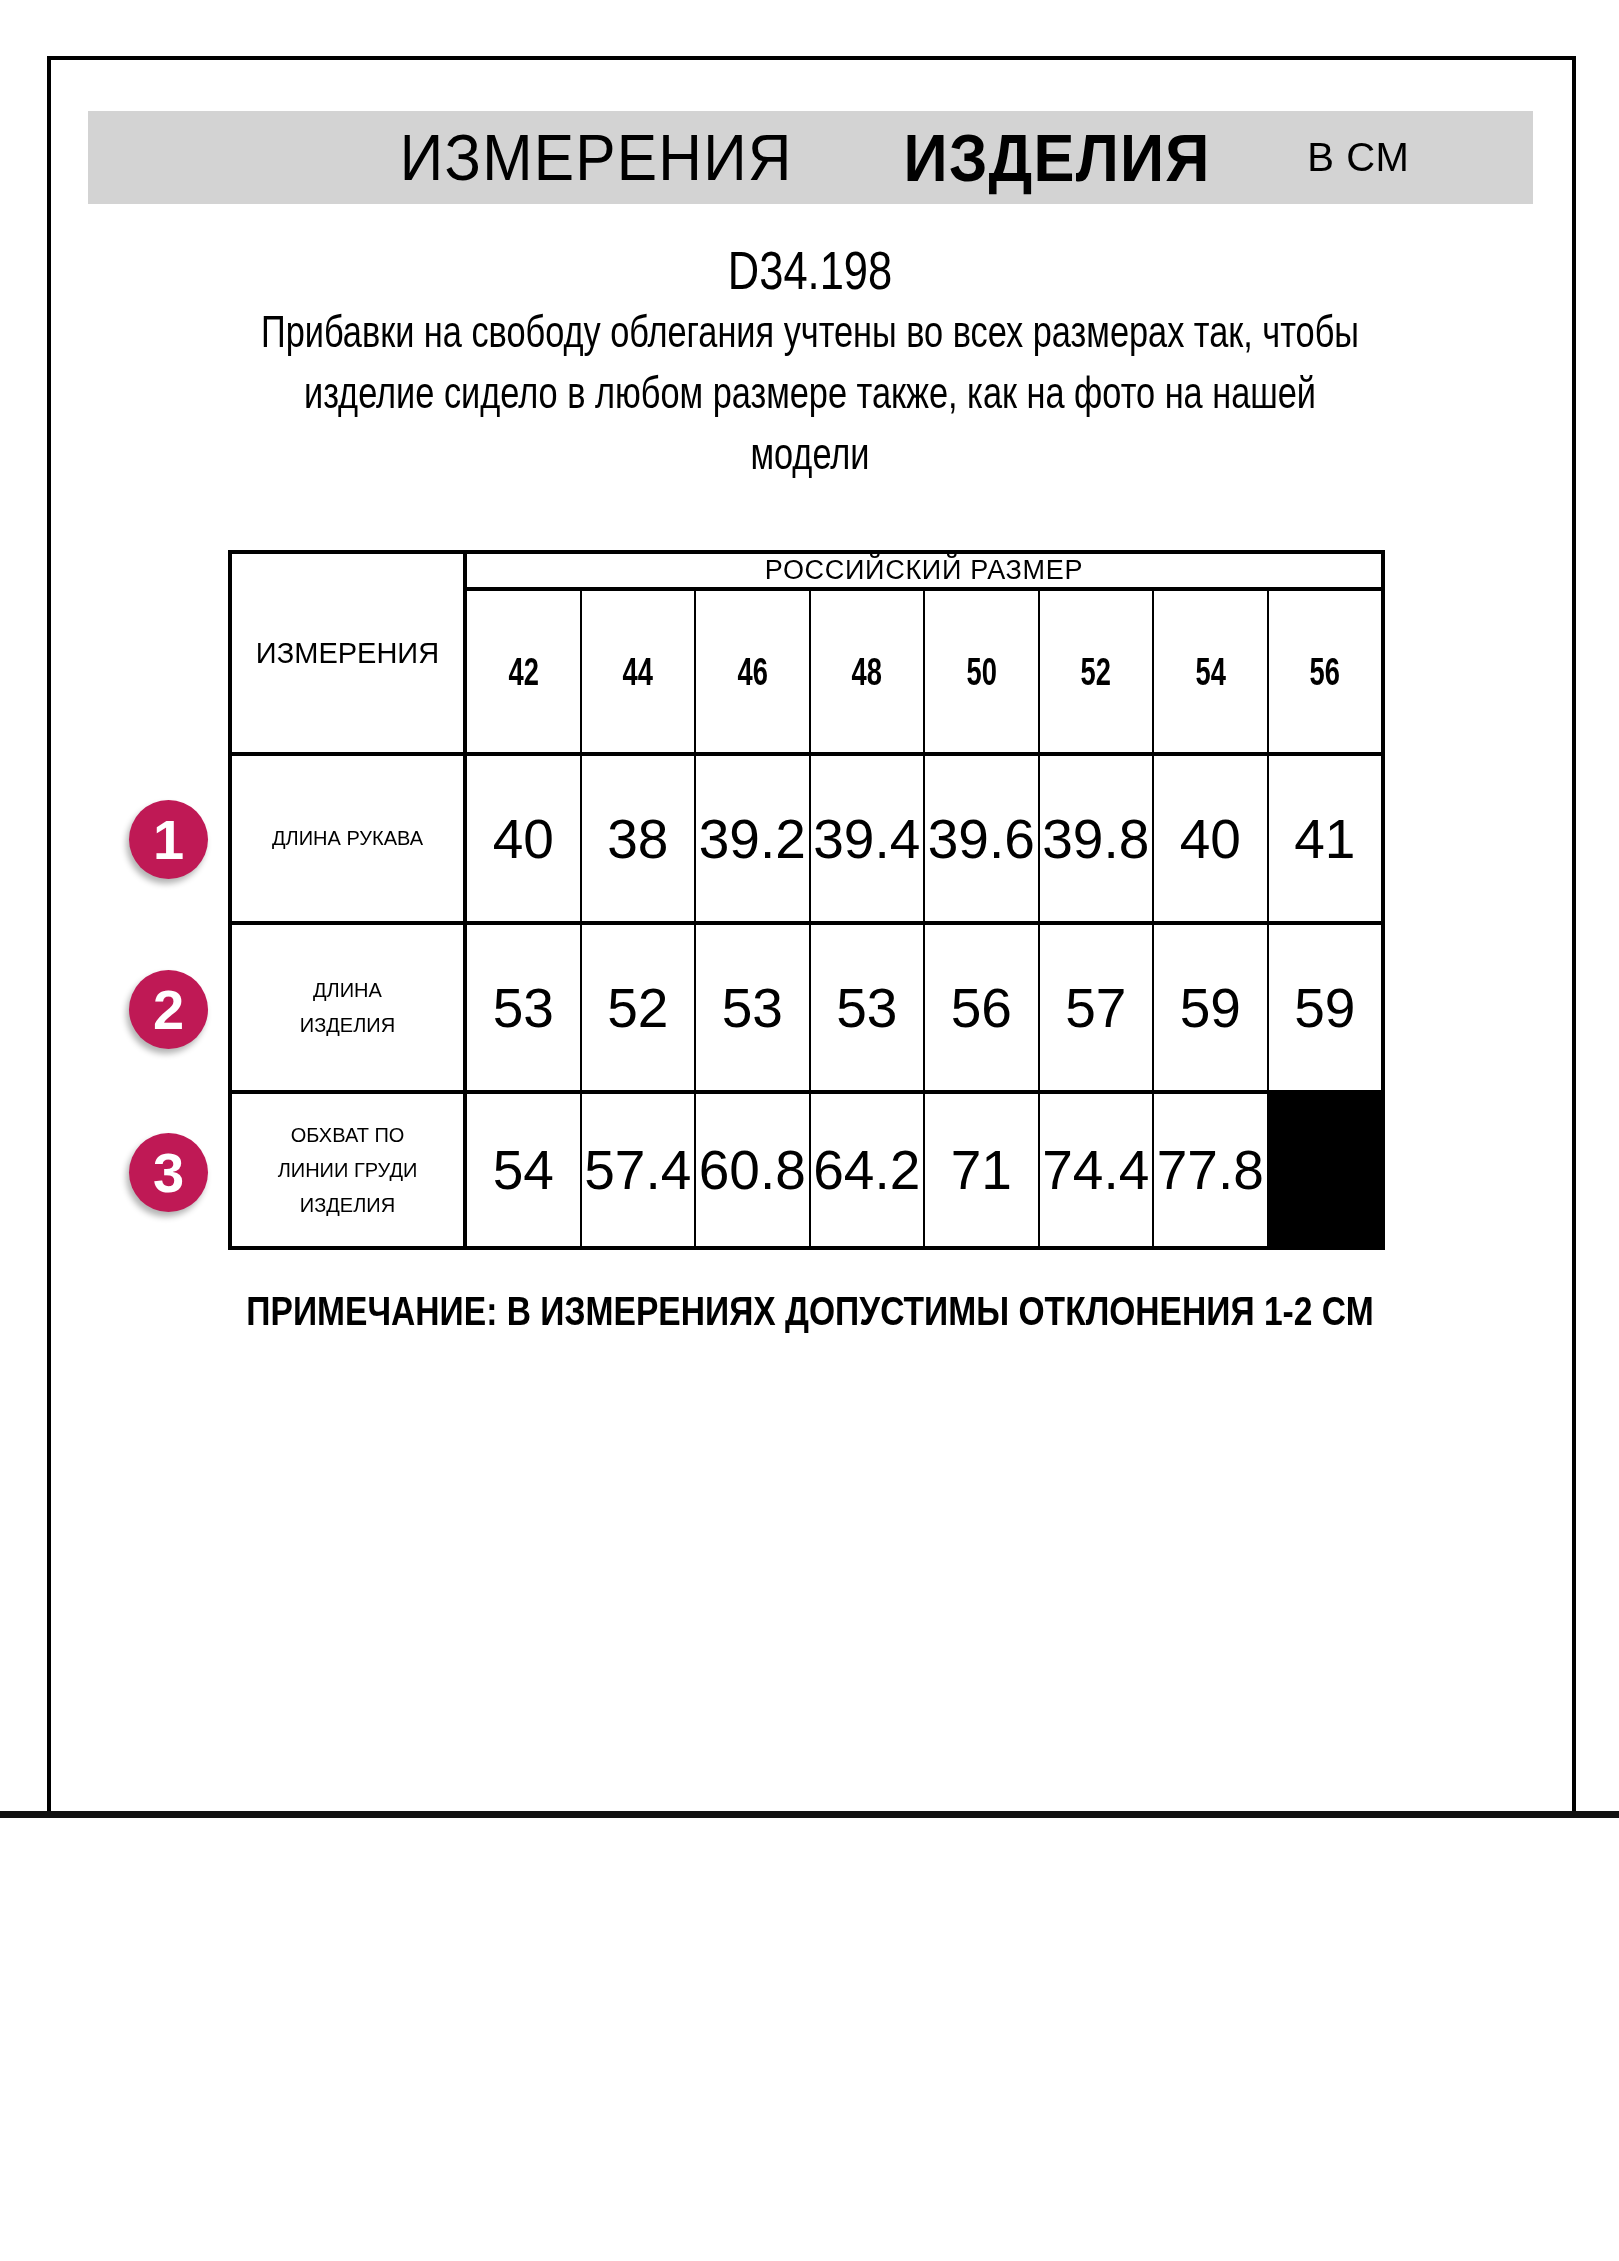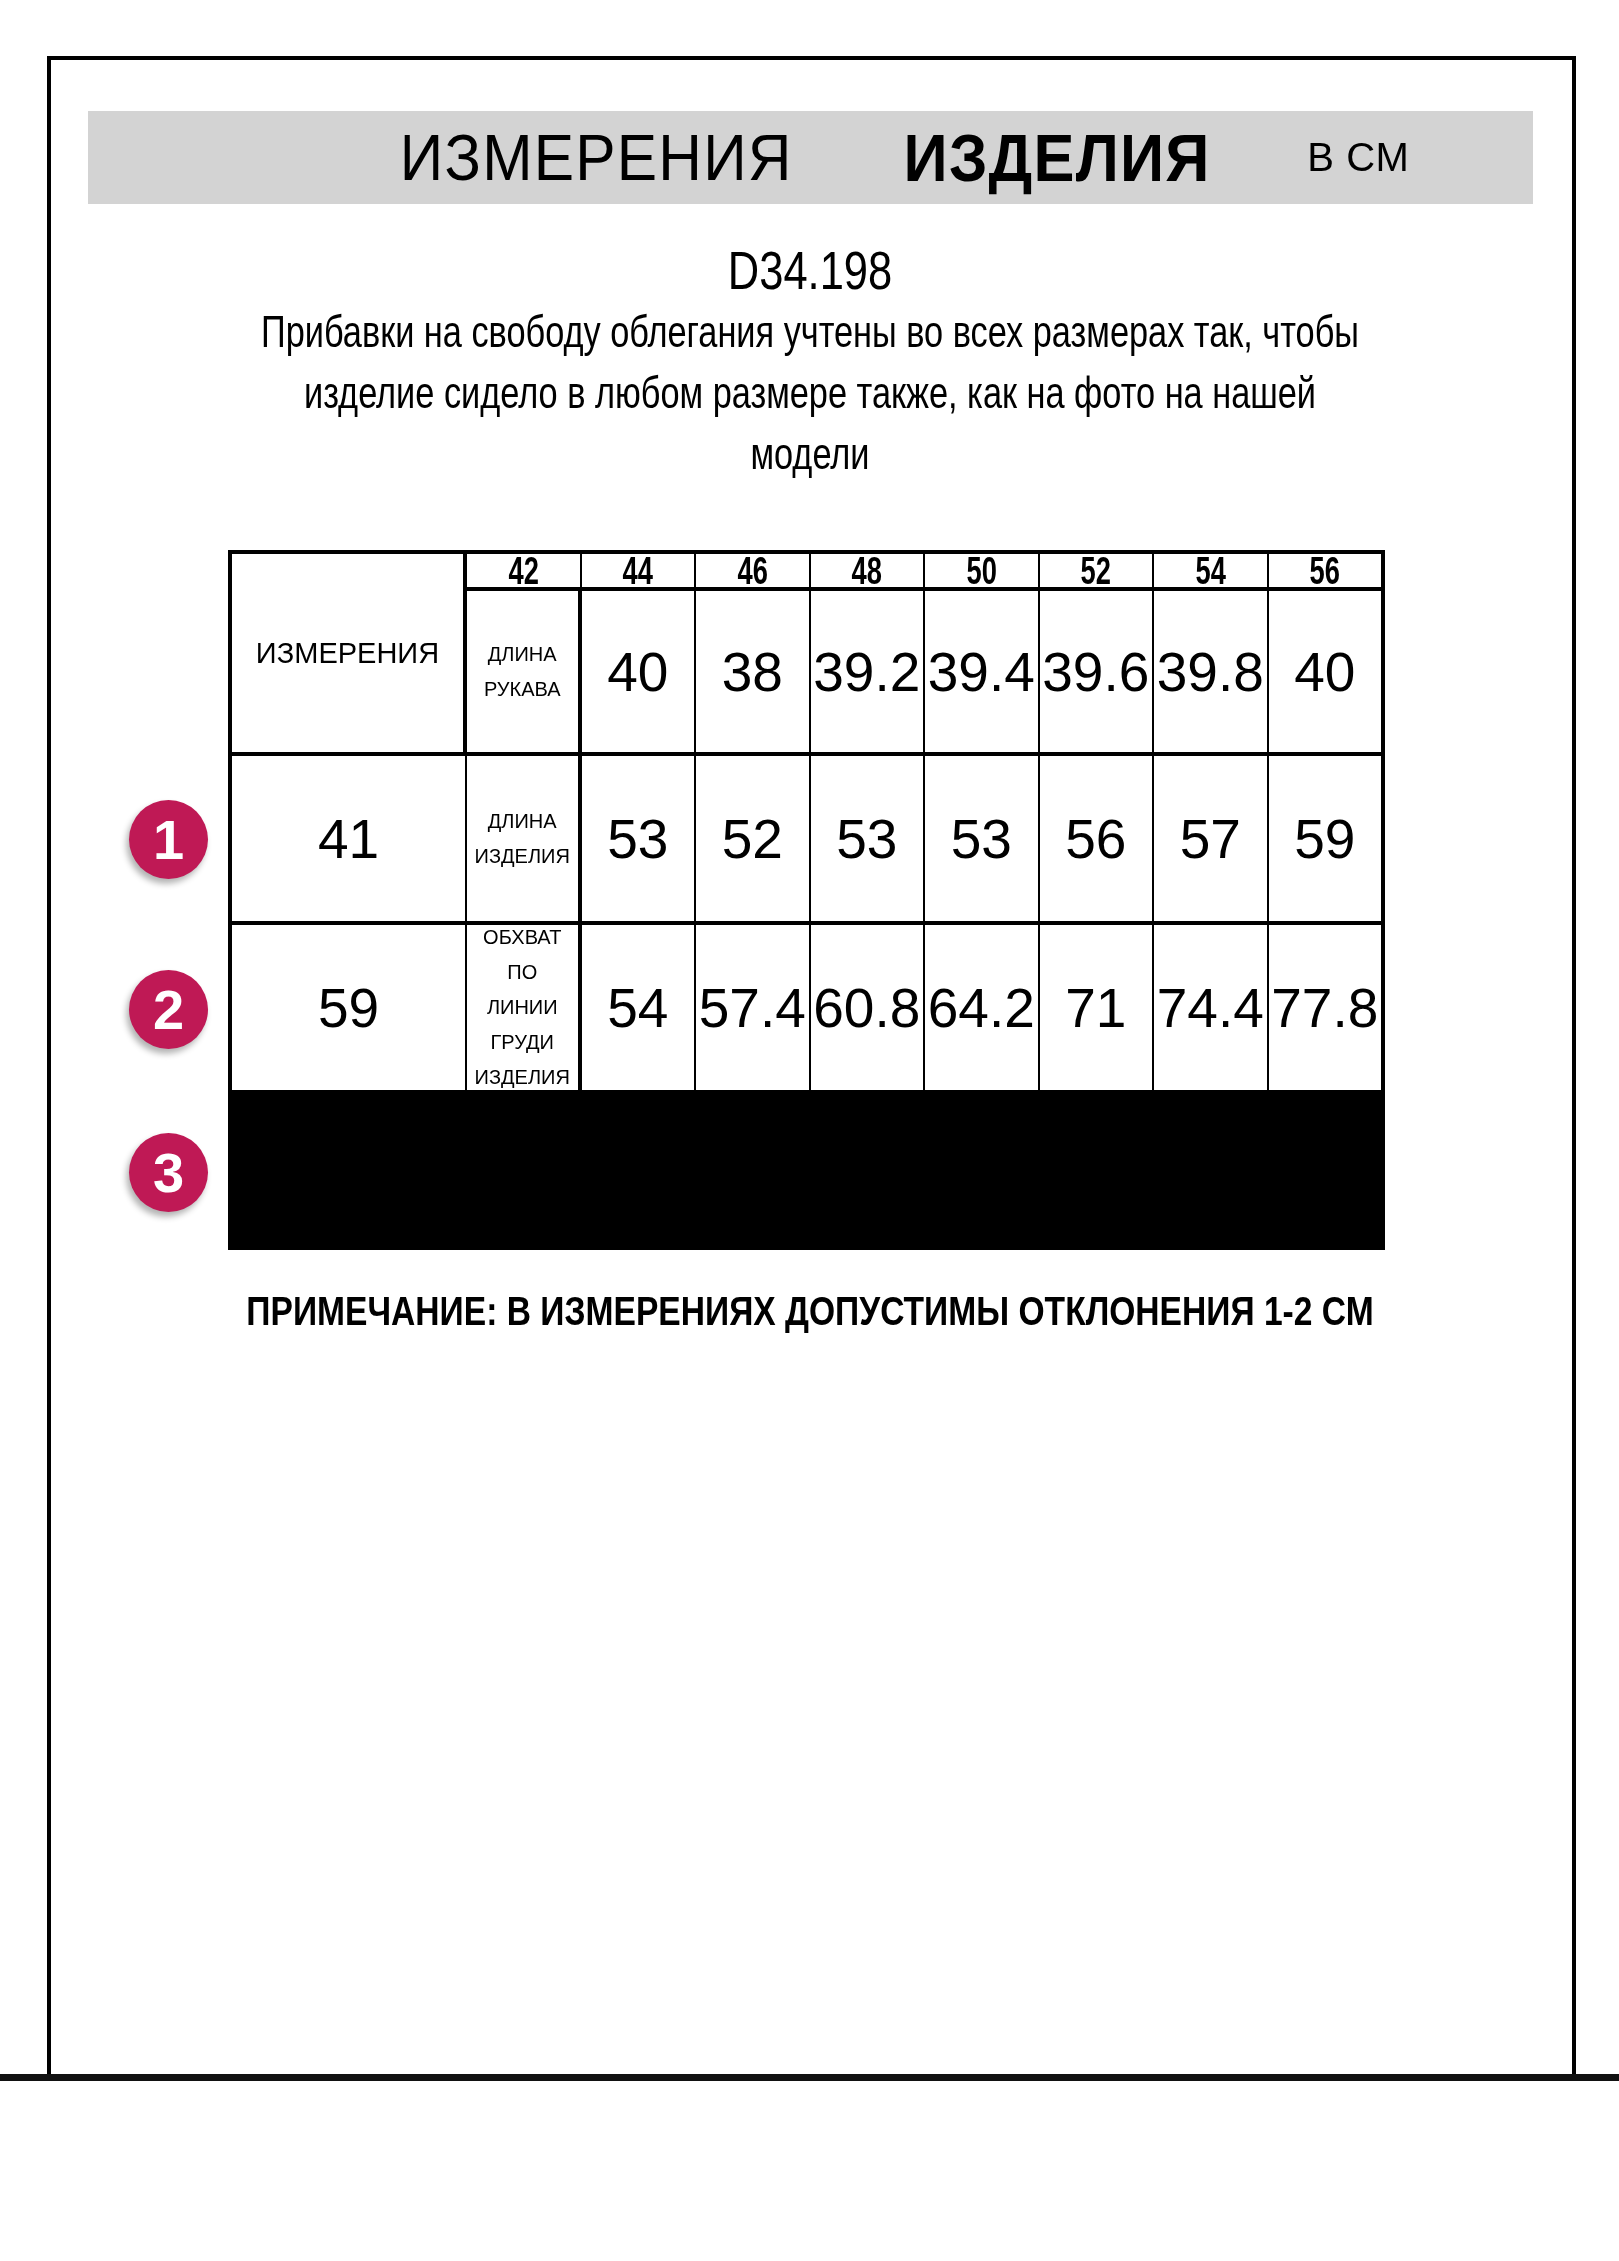--- a/index.html
+++ b/index.html
@@ -5,7 +5,7 @@
   html,body{margin:0;padding:0;background:#fff;}
   .page{
     position:relative;
-    width:1620px;height:2081px;
+    width:1620px;height:1818px;
     background:#fff;
     font-family:"Liberation Sans", sans-serif;
     color:#000;

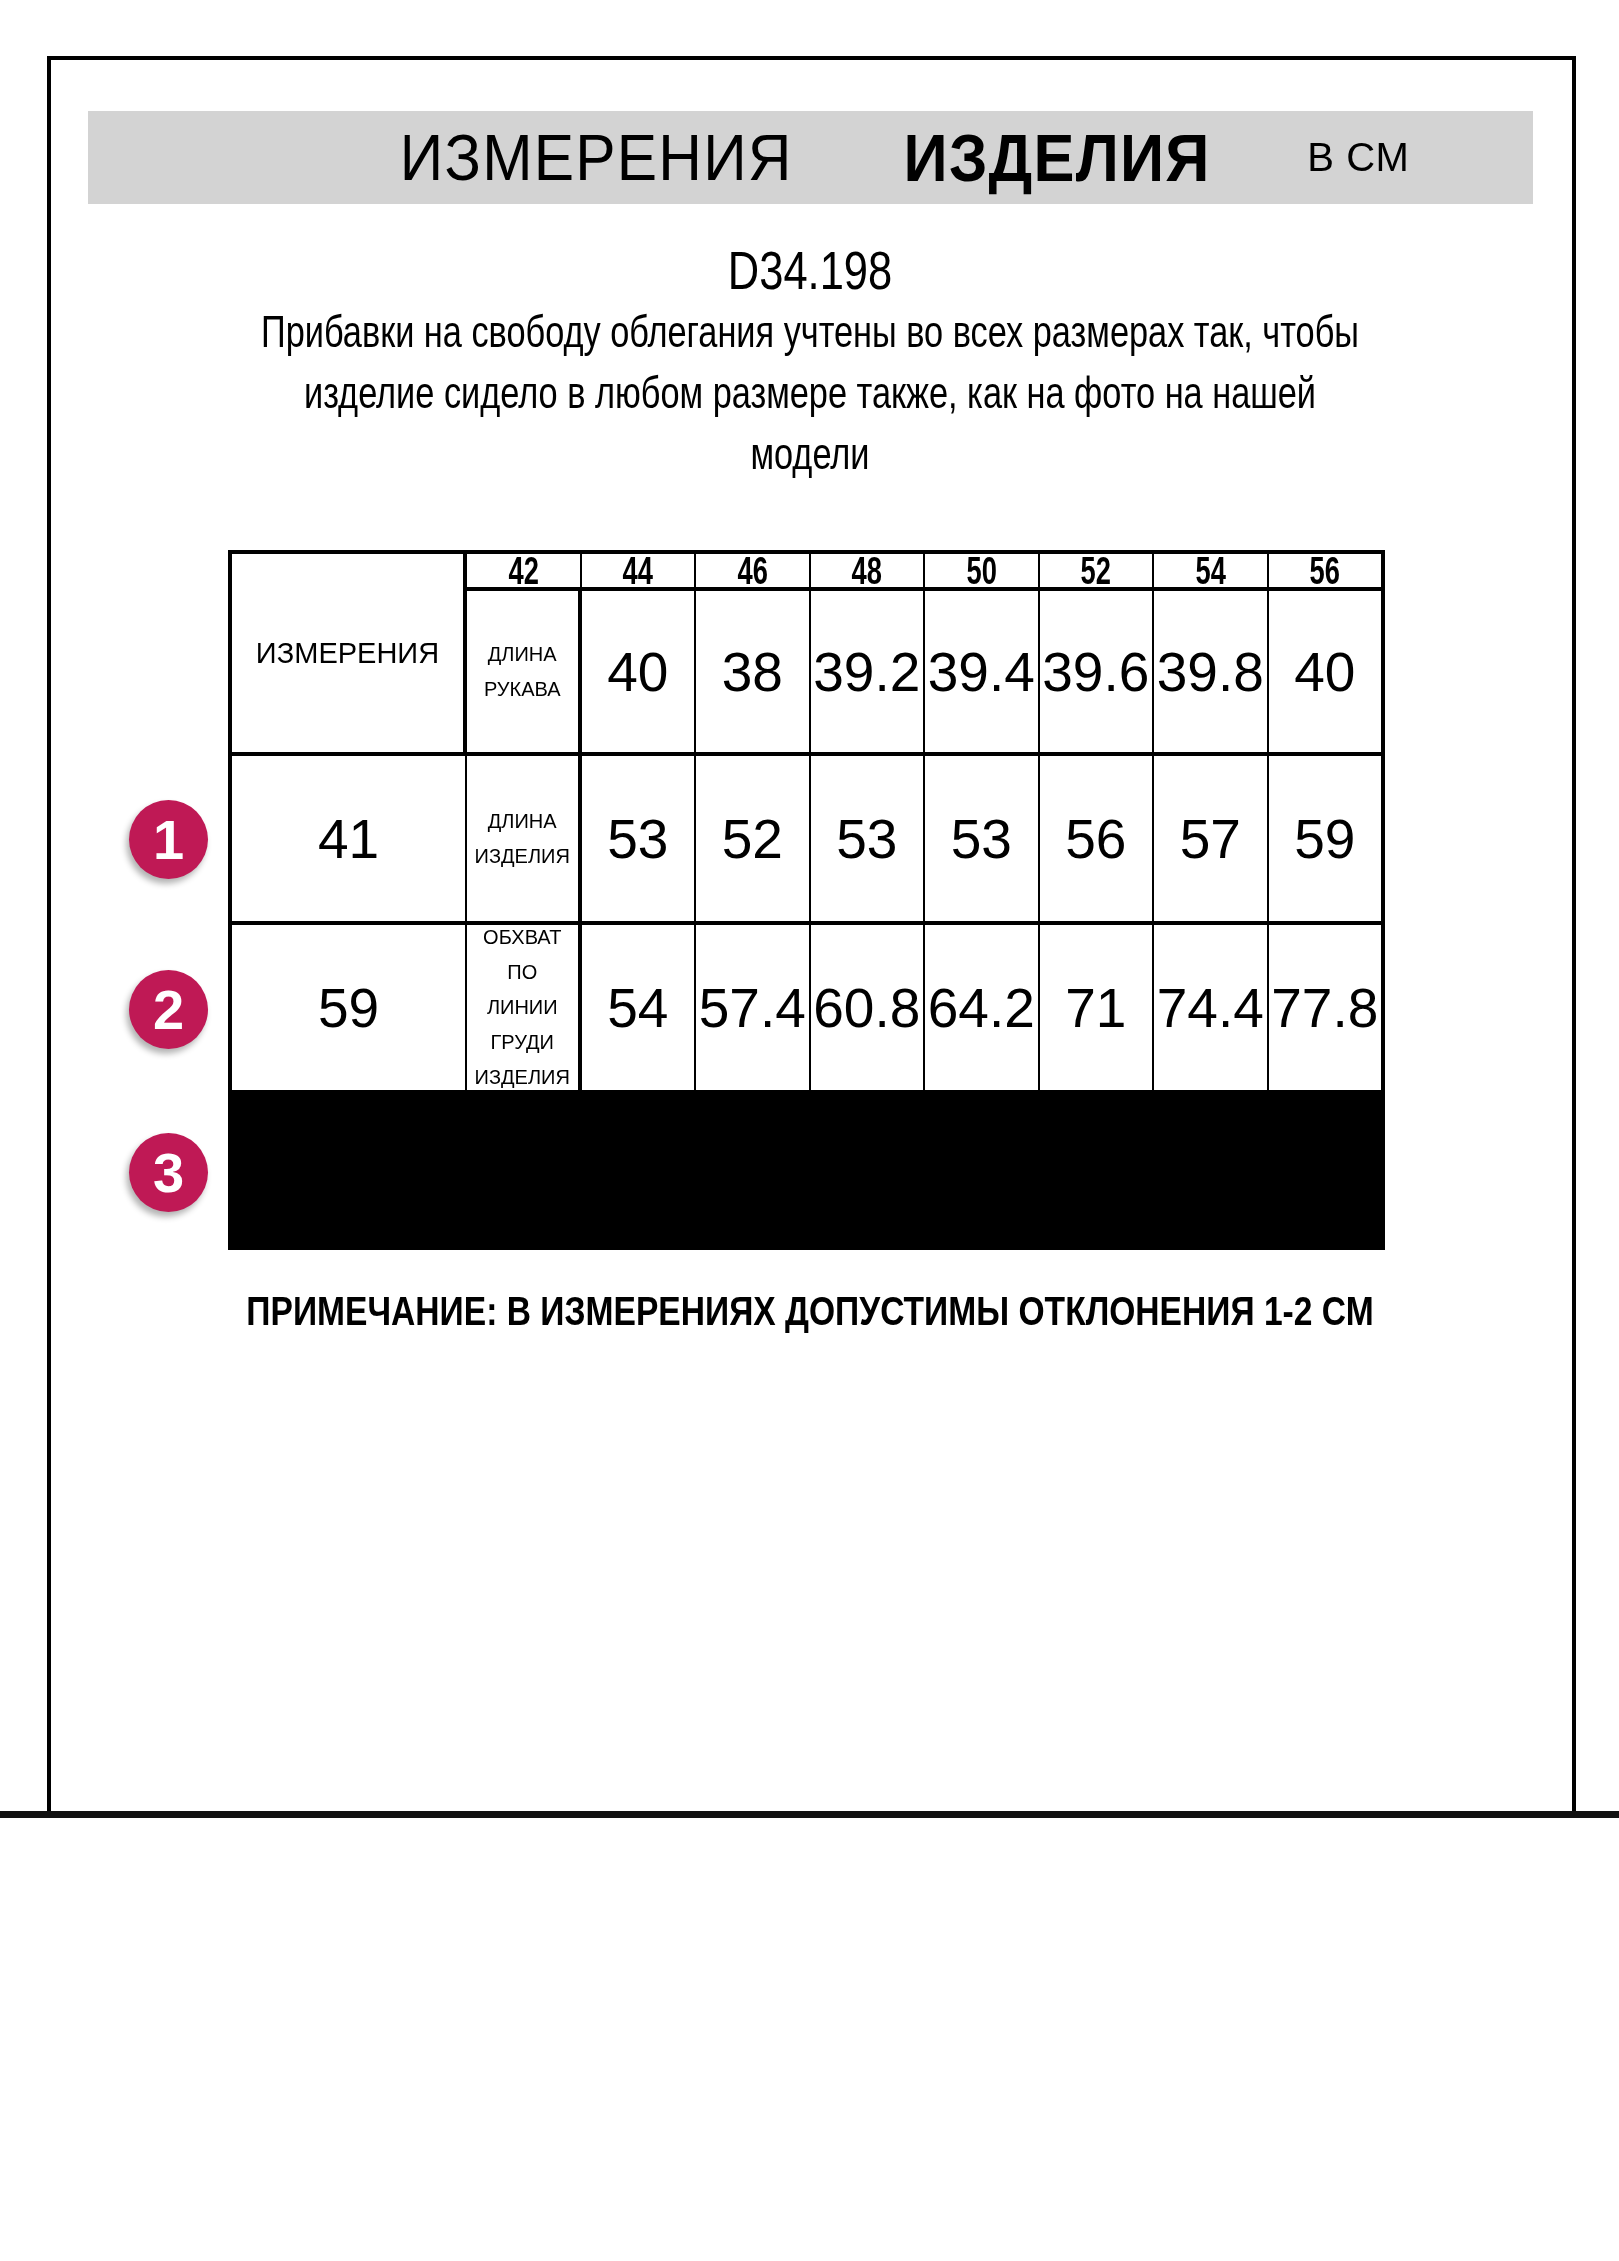--- a/index.html
+++ b/index.html
@@ -105,6 +105,7 @@
   <div class="size-table">
 
     <div class="cell corner c1">ИЗМЕРЕНИЯ</div>
+    <div class="cell group-head">РОССИЙСКИЙ РАЗМЕР</div>
 
     <div class="cell size-cell">
         <span class="sq">42</span>

